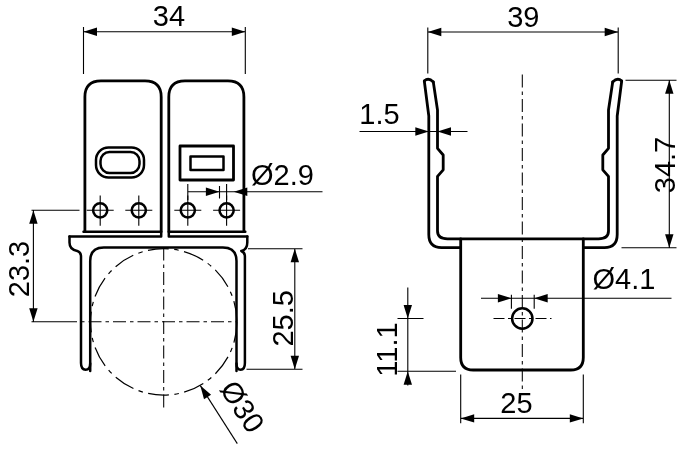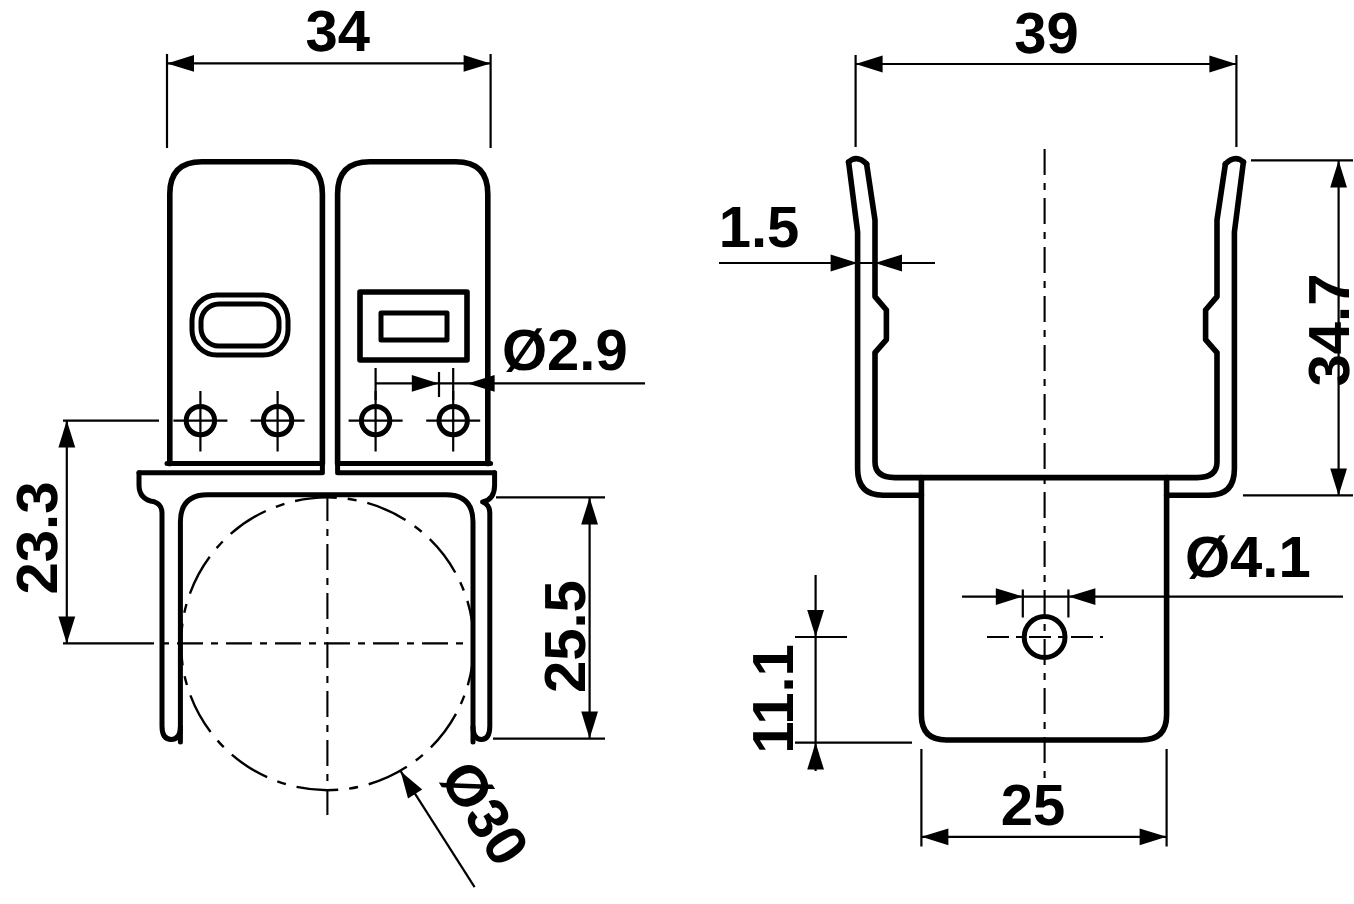--- a/index.html
+++ b/index.html
@@ -3,7 +3,7 @@
 <meta charset="utf-8">
 <style>
   html,body{margin:0;padding:0;background:#ffffff;}
-  .stage{width:677px;height:452px;background:#ffffff;position:relative;overflow:hidden;font-weight:bold;}
+  .stage{width:677px;height:452px;background:#ffffff;position:relative;overflow:hidden;}
   svg{display:block;}
   .k{fill:none;stroke:#000;stroke-width:2.8;stroke-linecap:round;stroke-linejoin:round;}
   .m{fill:none;stroke:#000;stroke-width:2.5;stroke-linecap:round;stroke-linejoin:round;}

